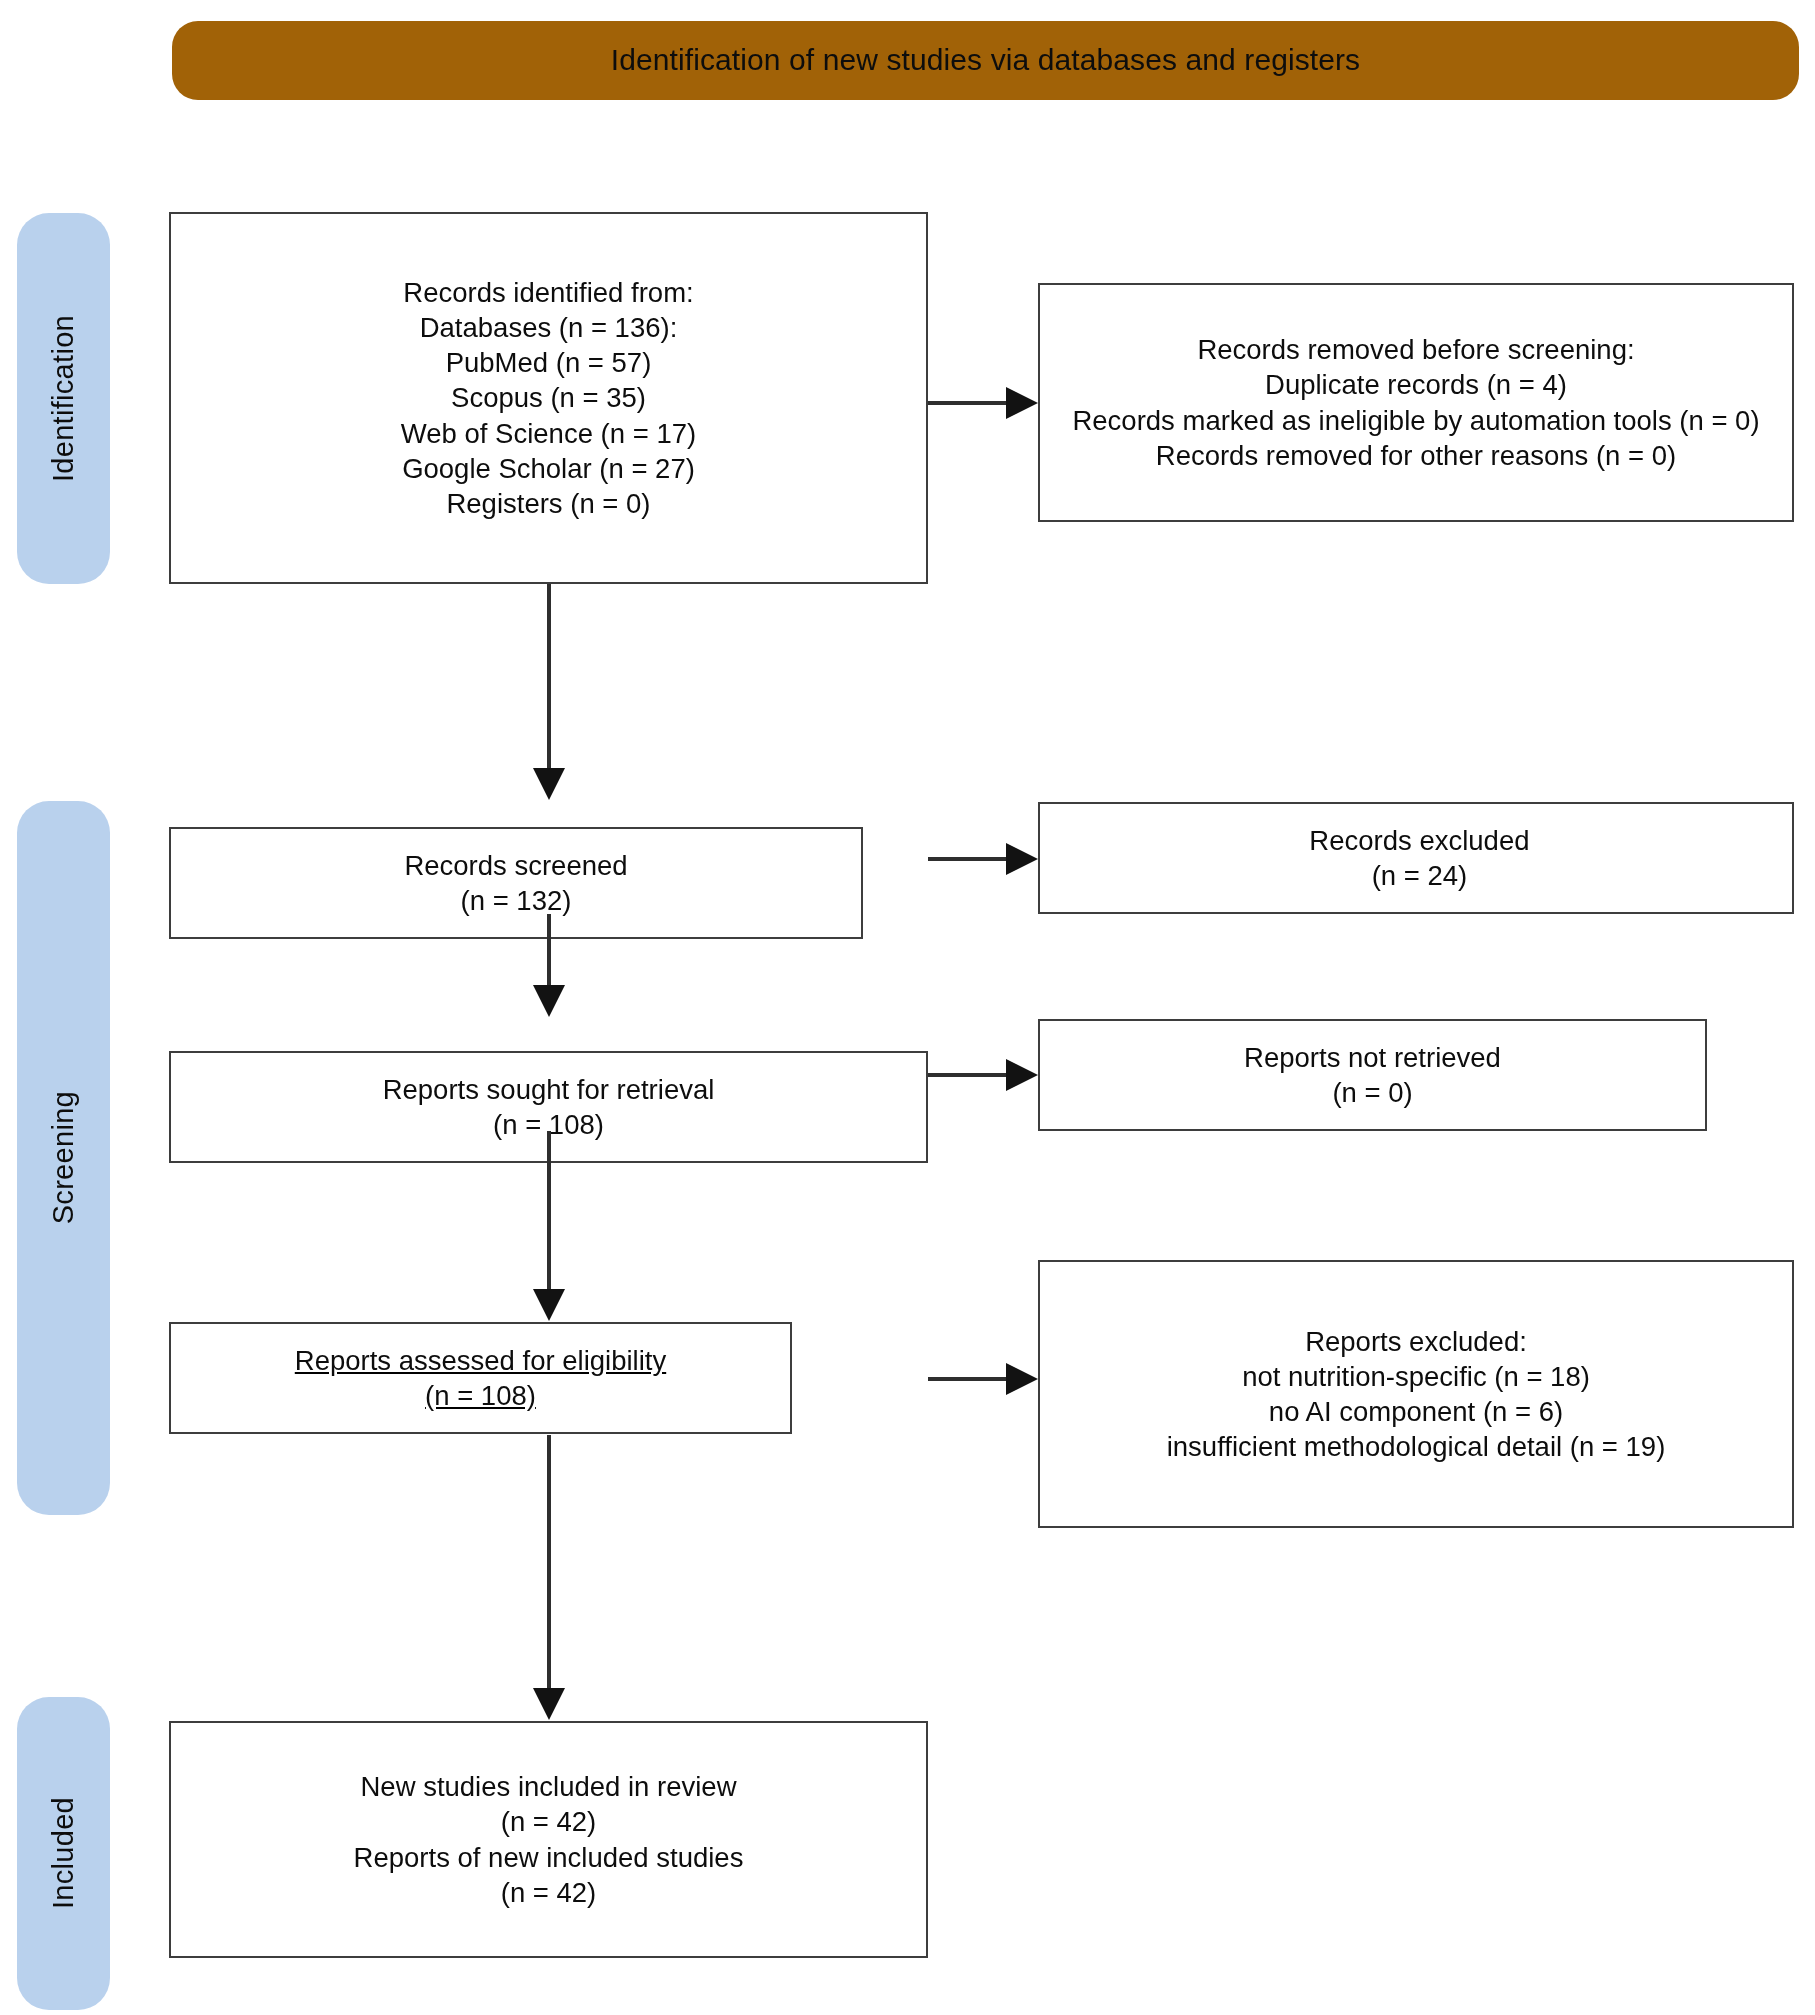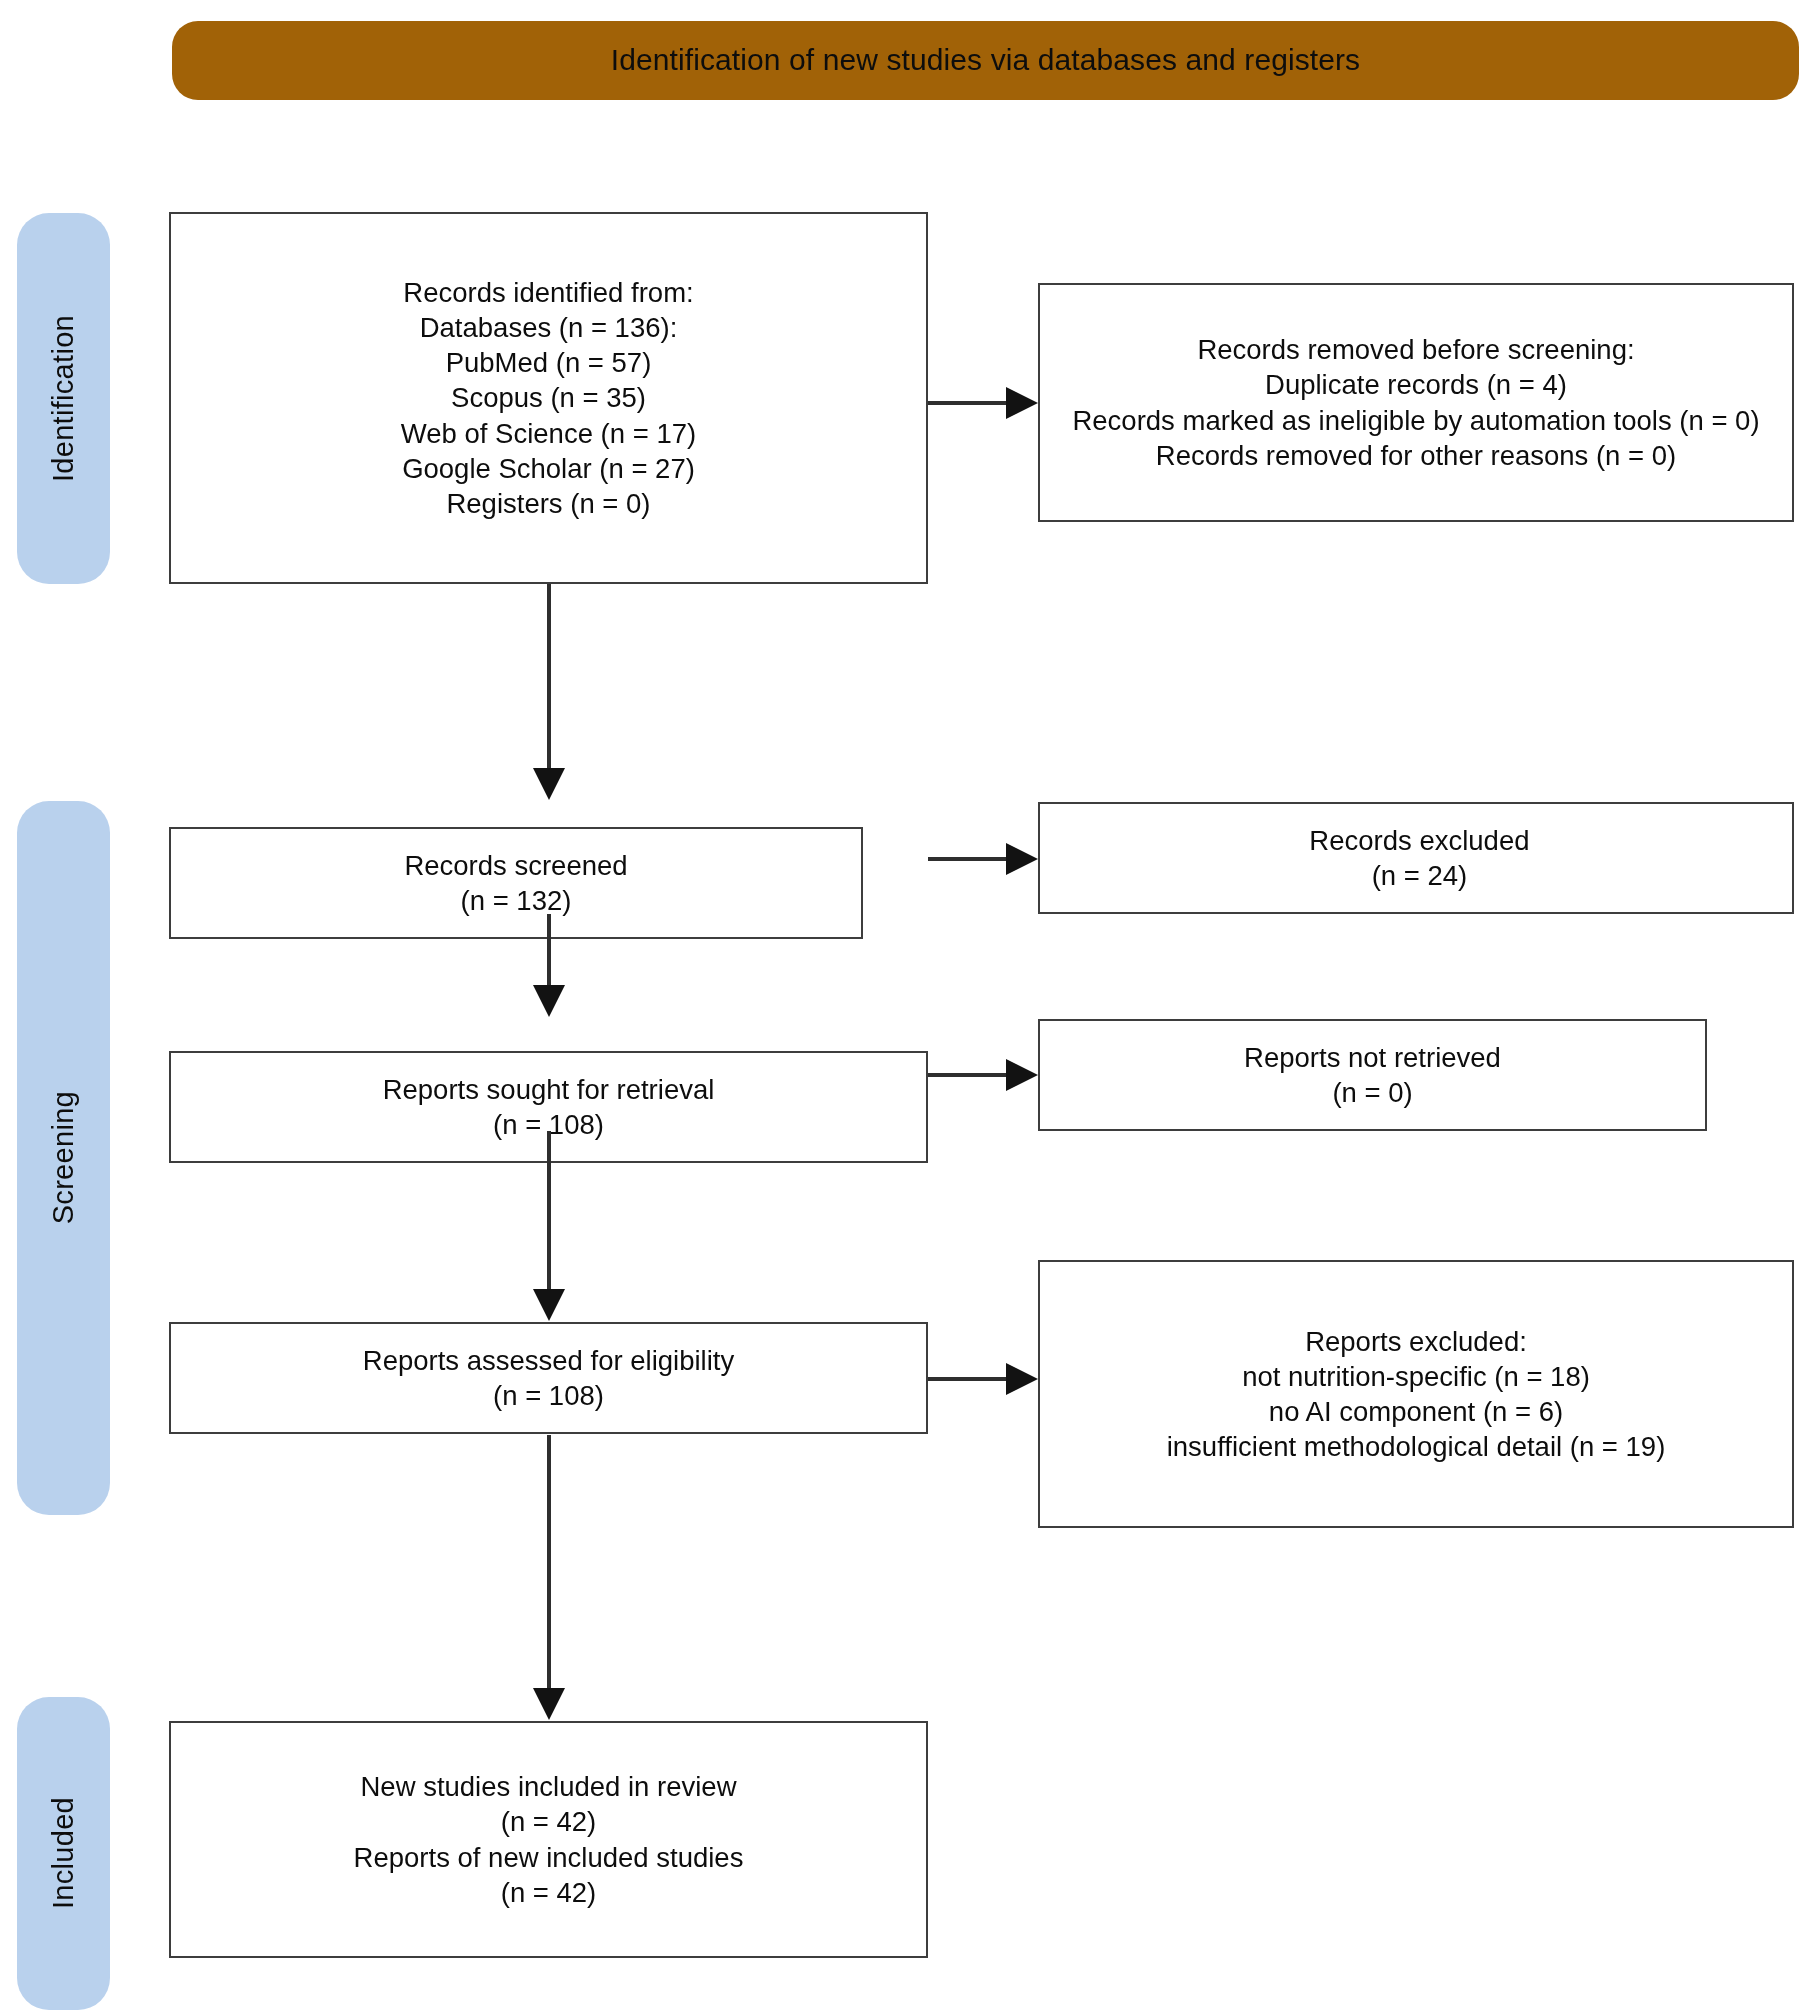--- a/index.html
+++ b/index.html
@@ -84,7 +84,7 @@
   #box-identified         { left: 169px;  top: 212px;  width: 759px; height: 372px; }
   #box-screened           { left: 169px;  top: 802px; width: 694px; height: 112px; margin-top: 25px; }
   #box-sought             { left: 169px;  top: 1019px; width: 759px; height: 112px; margin-top: 32px; }
-  #box-assessed           { left: 169px;  top: 1322px; width: 759px; height: 112px; }
+  #box-assessed           { left: 169px;  top: 1322px; width: 623px; height: 112px; text-decoration: underline; }
   #box-included           { left: 169px;  top: 1721px; width: 759px; height: 237px; }
 
   

